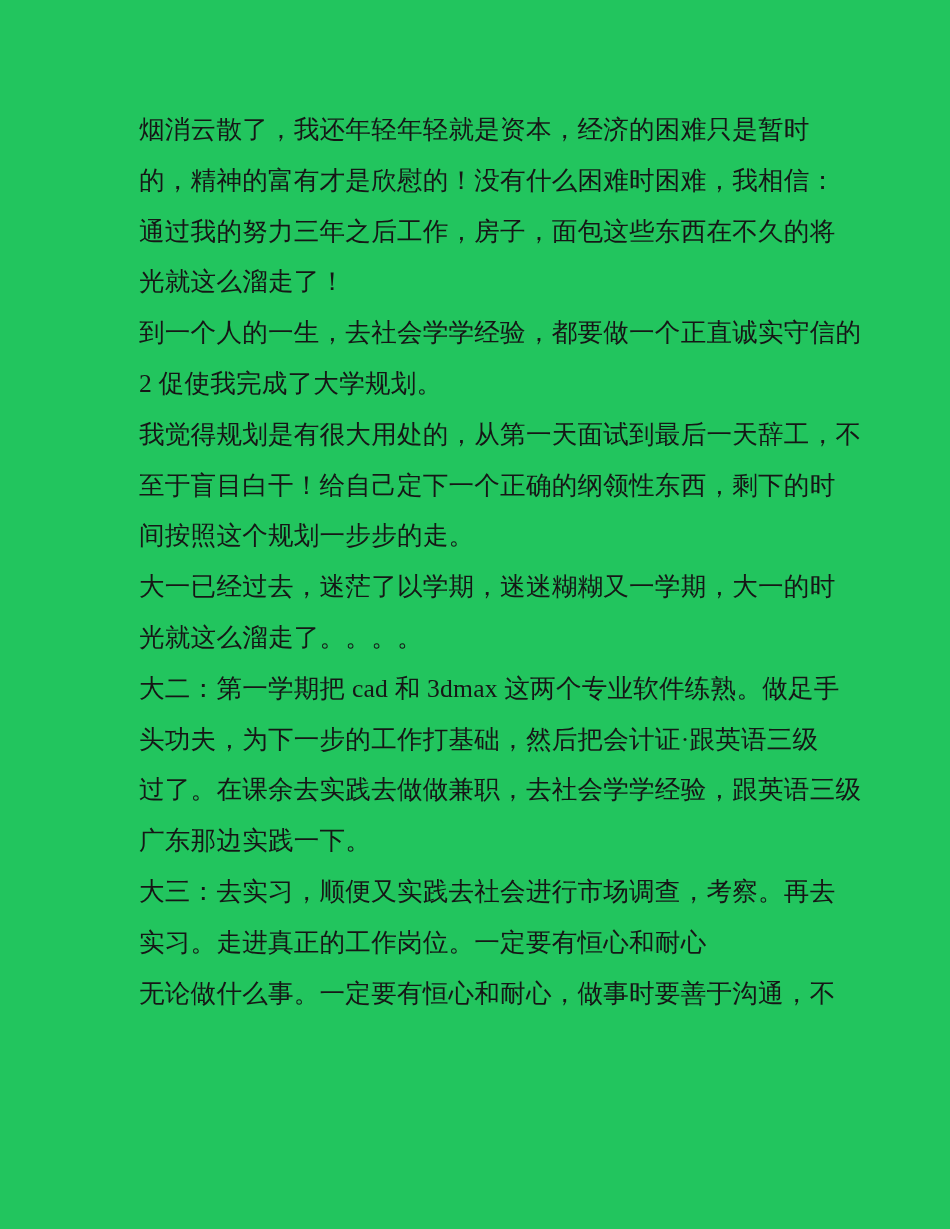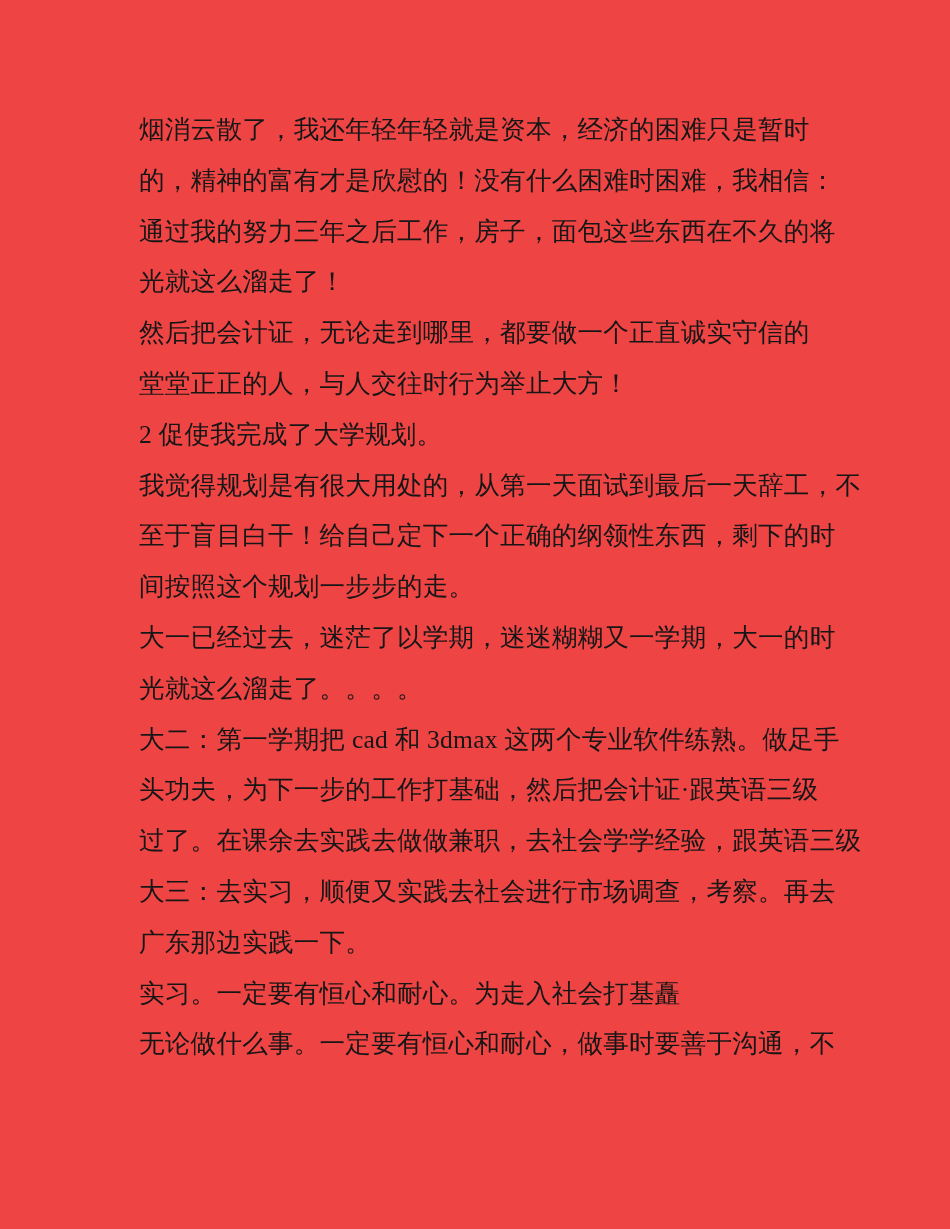--- a/index.html
+++ b/index.html
@@ -17,7 +17,7 @@
     position: relative;
     width: 950px;
     height: 1229px;
-    background: #ef4444;
+    background: #22c55e;
     box-sizing: border-box;
     padding: 105px 100px 0 139px;
   }

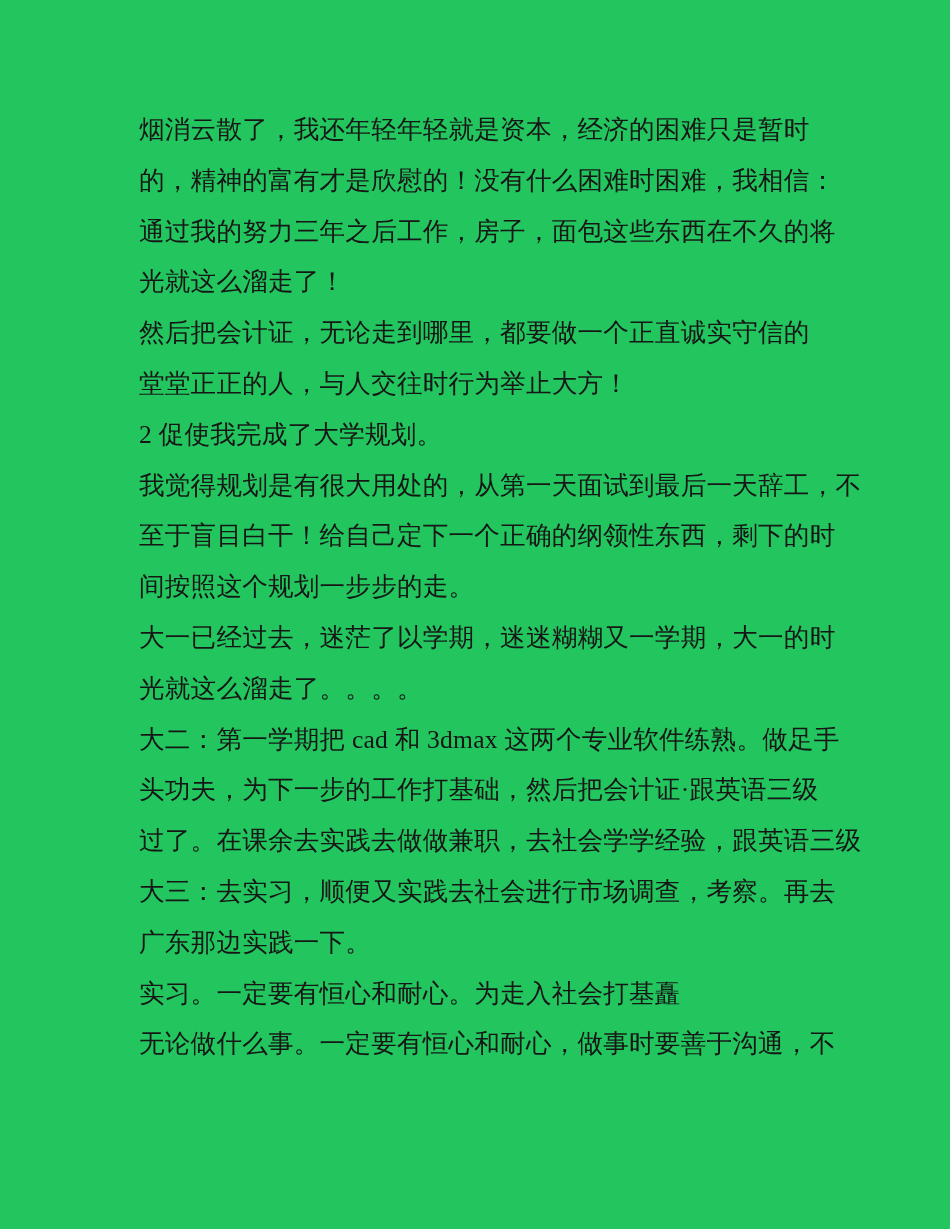--- a/index.html
+++ b/index.html
@@ -39,7 +39,7 @@
   <div class="doc-line">的，精神的富有才是欣慰的！没有什么困难时困难，我相信：</div>
   <div class="doc-line">通过我的努力三年之后工作，房子，面包这些东西在不久的将</div>
   <div class="doc-line">光就这么溜走了！</div>
-  <div class="doc-line">然后把会计证，无论走到哪里，都要做一个正直诚实守信的</div>
+  <div class="doc-line">到一个人的一生，去社会学学经验，都要做一个正直诚实守信的</div>
   <div class="doc-line">堂堂正正的人，与人交往时行为举止大方！</div>
   <div class="doc-line">2 促使我完成了大学规划。</div>
   <div class="doc-line">我觉得规划是有很大用处的，从第一天面试到最后一天辞工，不</div>

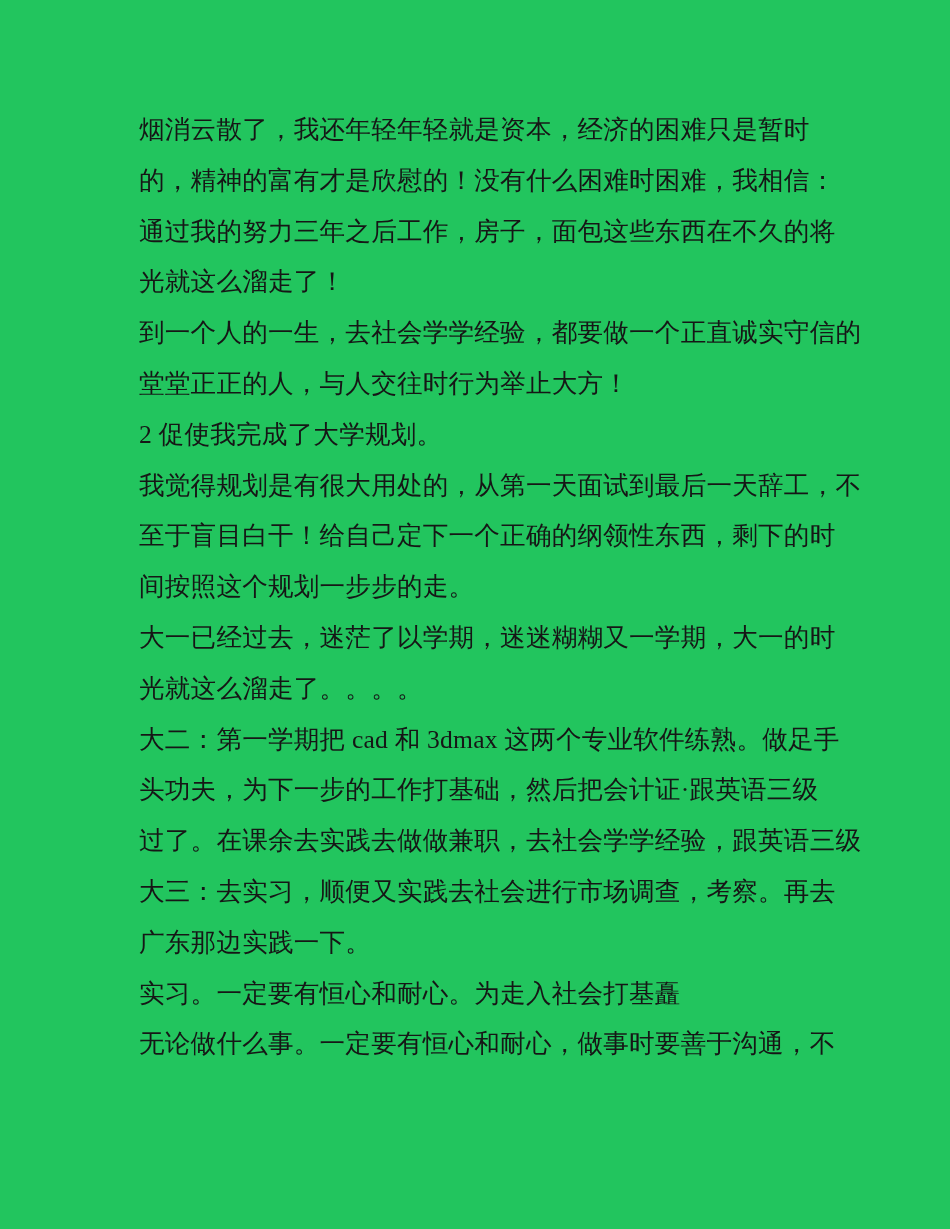--- a/index.html
+++ b/index.html
@@ -40,7 +40,6 @@
   <div class="doc-line">通过我的努力三年之后工作，房子，面包这些东西在不久的将</div>
   <div class="doc-line">光就这么溜走了！</div>
   <div class="doc-line">到一个人的一生，去社会学学经验，都要做一个正直诚实守信的</div>
-  <div class="doc-line">堂堂正正的人，与人交往时行为举止大方！</div>
   <div class="doc-line">2 促使我完成了大学规划。</div>
   <div class="doc-line">我觉得规划是有很大用处的，从第一天面试到最后一天辞工，不</div>
   <div class="doc-line">至于盲目白干！给自己定下一个正确的纲领性东西，剩下的时</div>

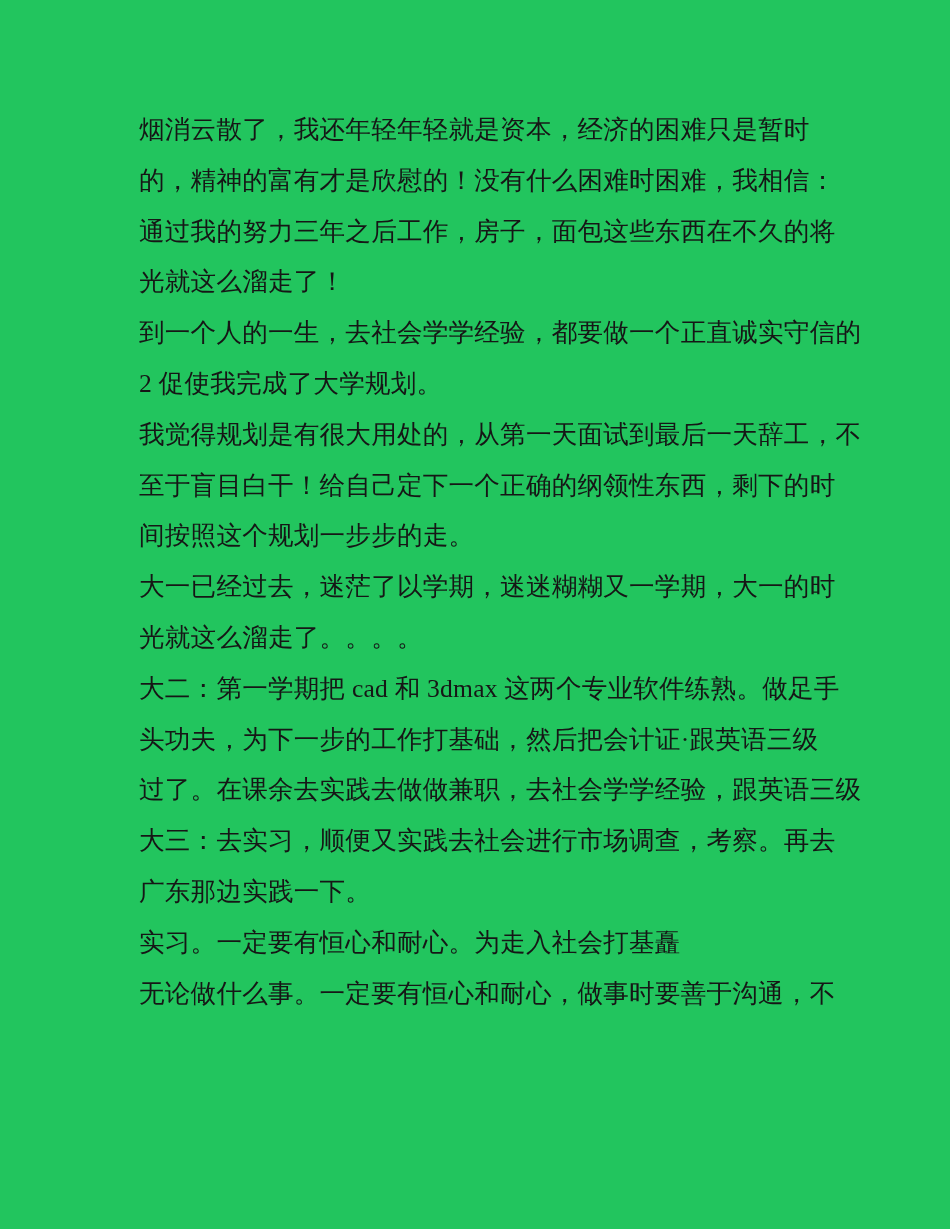--- a/index.html
+++ b/index.html
@@ -49,8 +49,8 @@
   <div class="doc-line">大二：第一学期把 cad 和 3dmax 这两个专业软件练熟。做足手</div>
   <div class="doc-line">头功夫，为下一步的工作打基础，然后把会计证·跟英语三级</div>
   <div class="doc-line">过了。在课余去实践去做做兼职，去社会学学经验，跟英语三级</div>
+  <div class="doc-line">广东那边实践一下。</div>
   <div class="doc-line">大三：去实习，顺便又实践去社会进行市场调查，考察。再去</div>
-  <div class="doc-line">广东那边实践一下。</div>
   <div class="doc-line">实习。一定要有恒心和耐心。为走入社会打基矗</div>
   <div class="doc-line">无论做什么事。一定要有恒心和耐心，做事时要善于沟通，不</div>
 </div>

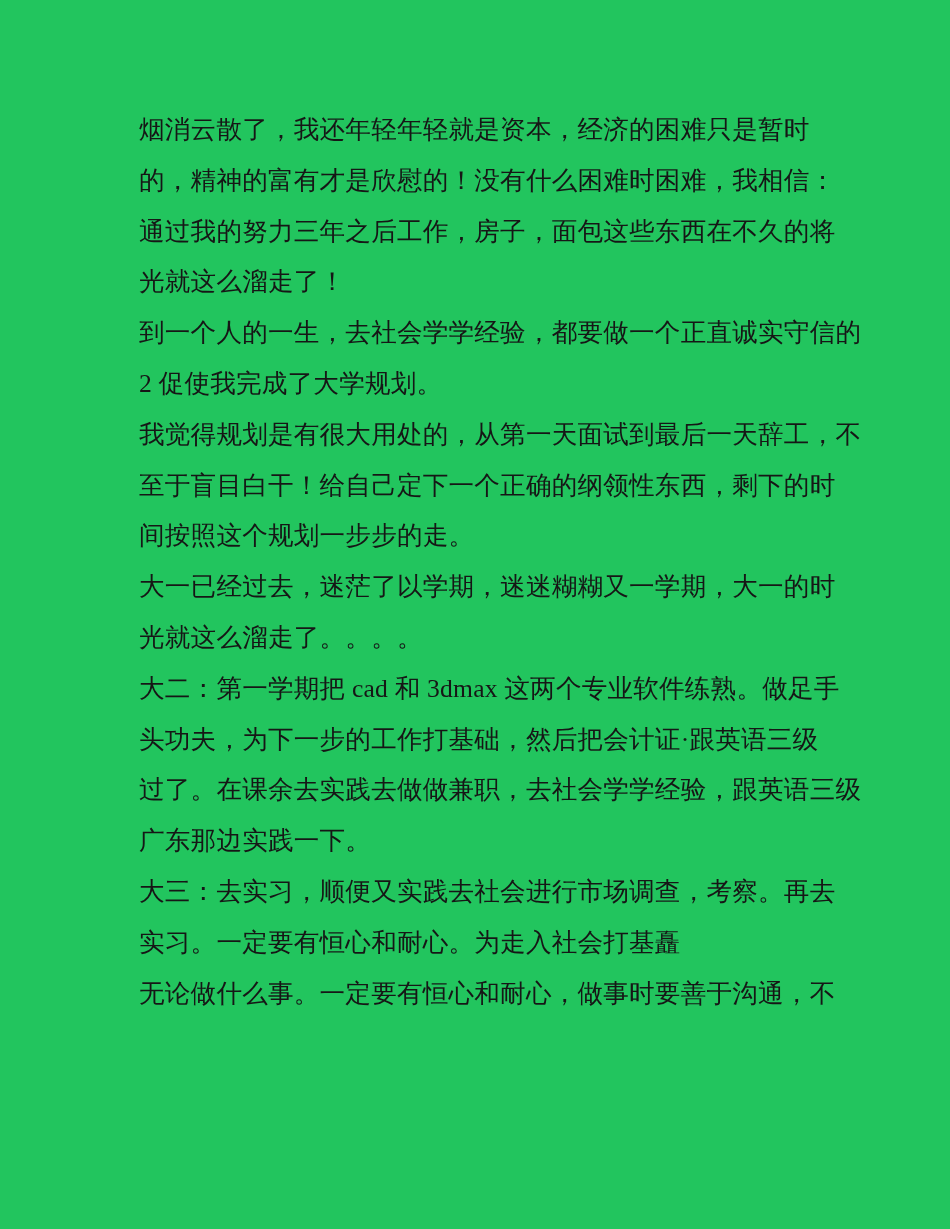--- a/index.html
+++ b/index.html
@@ -51,7 +51,7 @@
   <div class="doc-line">过了。在课余去实践去做做兼职，去社会学学经验，跟英语三级</div>
   <div class="doc-line">广东那边实践一下。</div>
   <div class="doc-line">大三：去实习，顺便又实践去社会进行市场调查，考察。再去</div>
-  <div class="doc-line">实习。一定要有恒心和耐心。为走入社会打基矗</div>
+  <div class="doc-line">实习。走进真正的工作岗位。一定要有恒心和耐心</div>
   <div class="doc-line">无论做什么事。一定要有恒心和耐心，做事时要善于沟通，不</div>
 </div>
 

